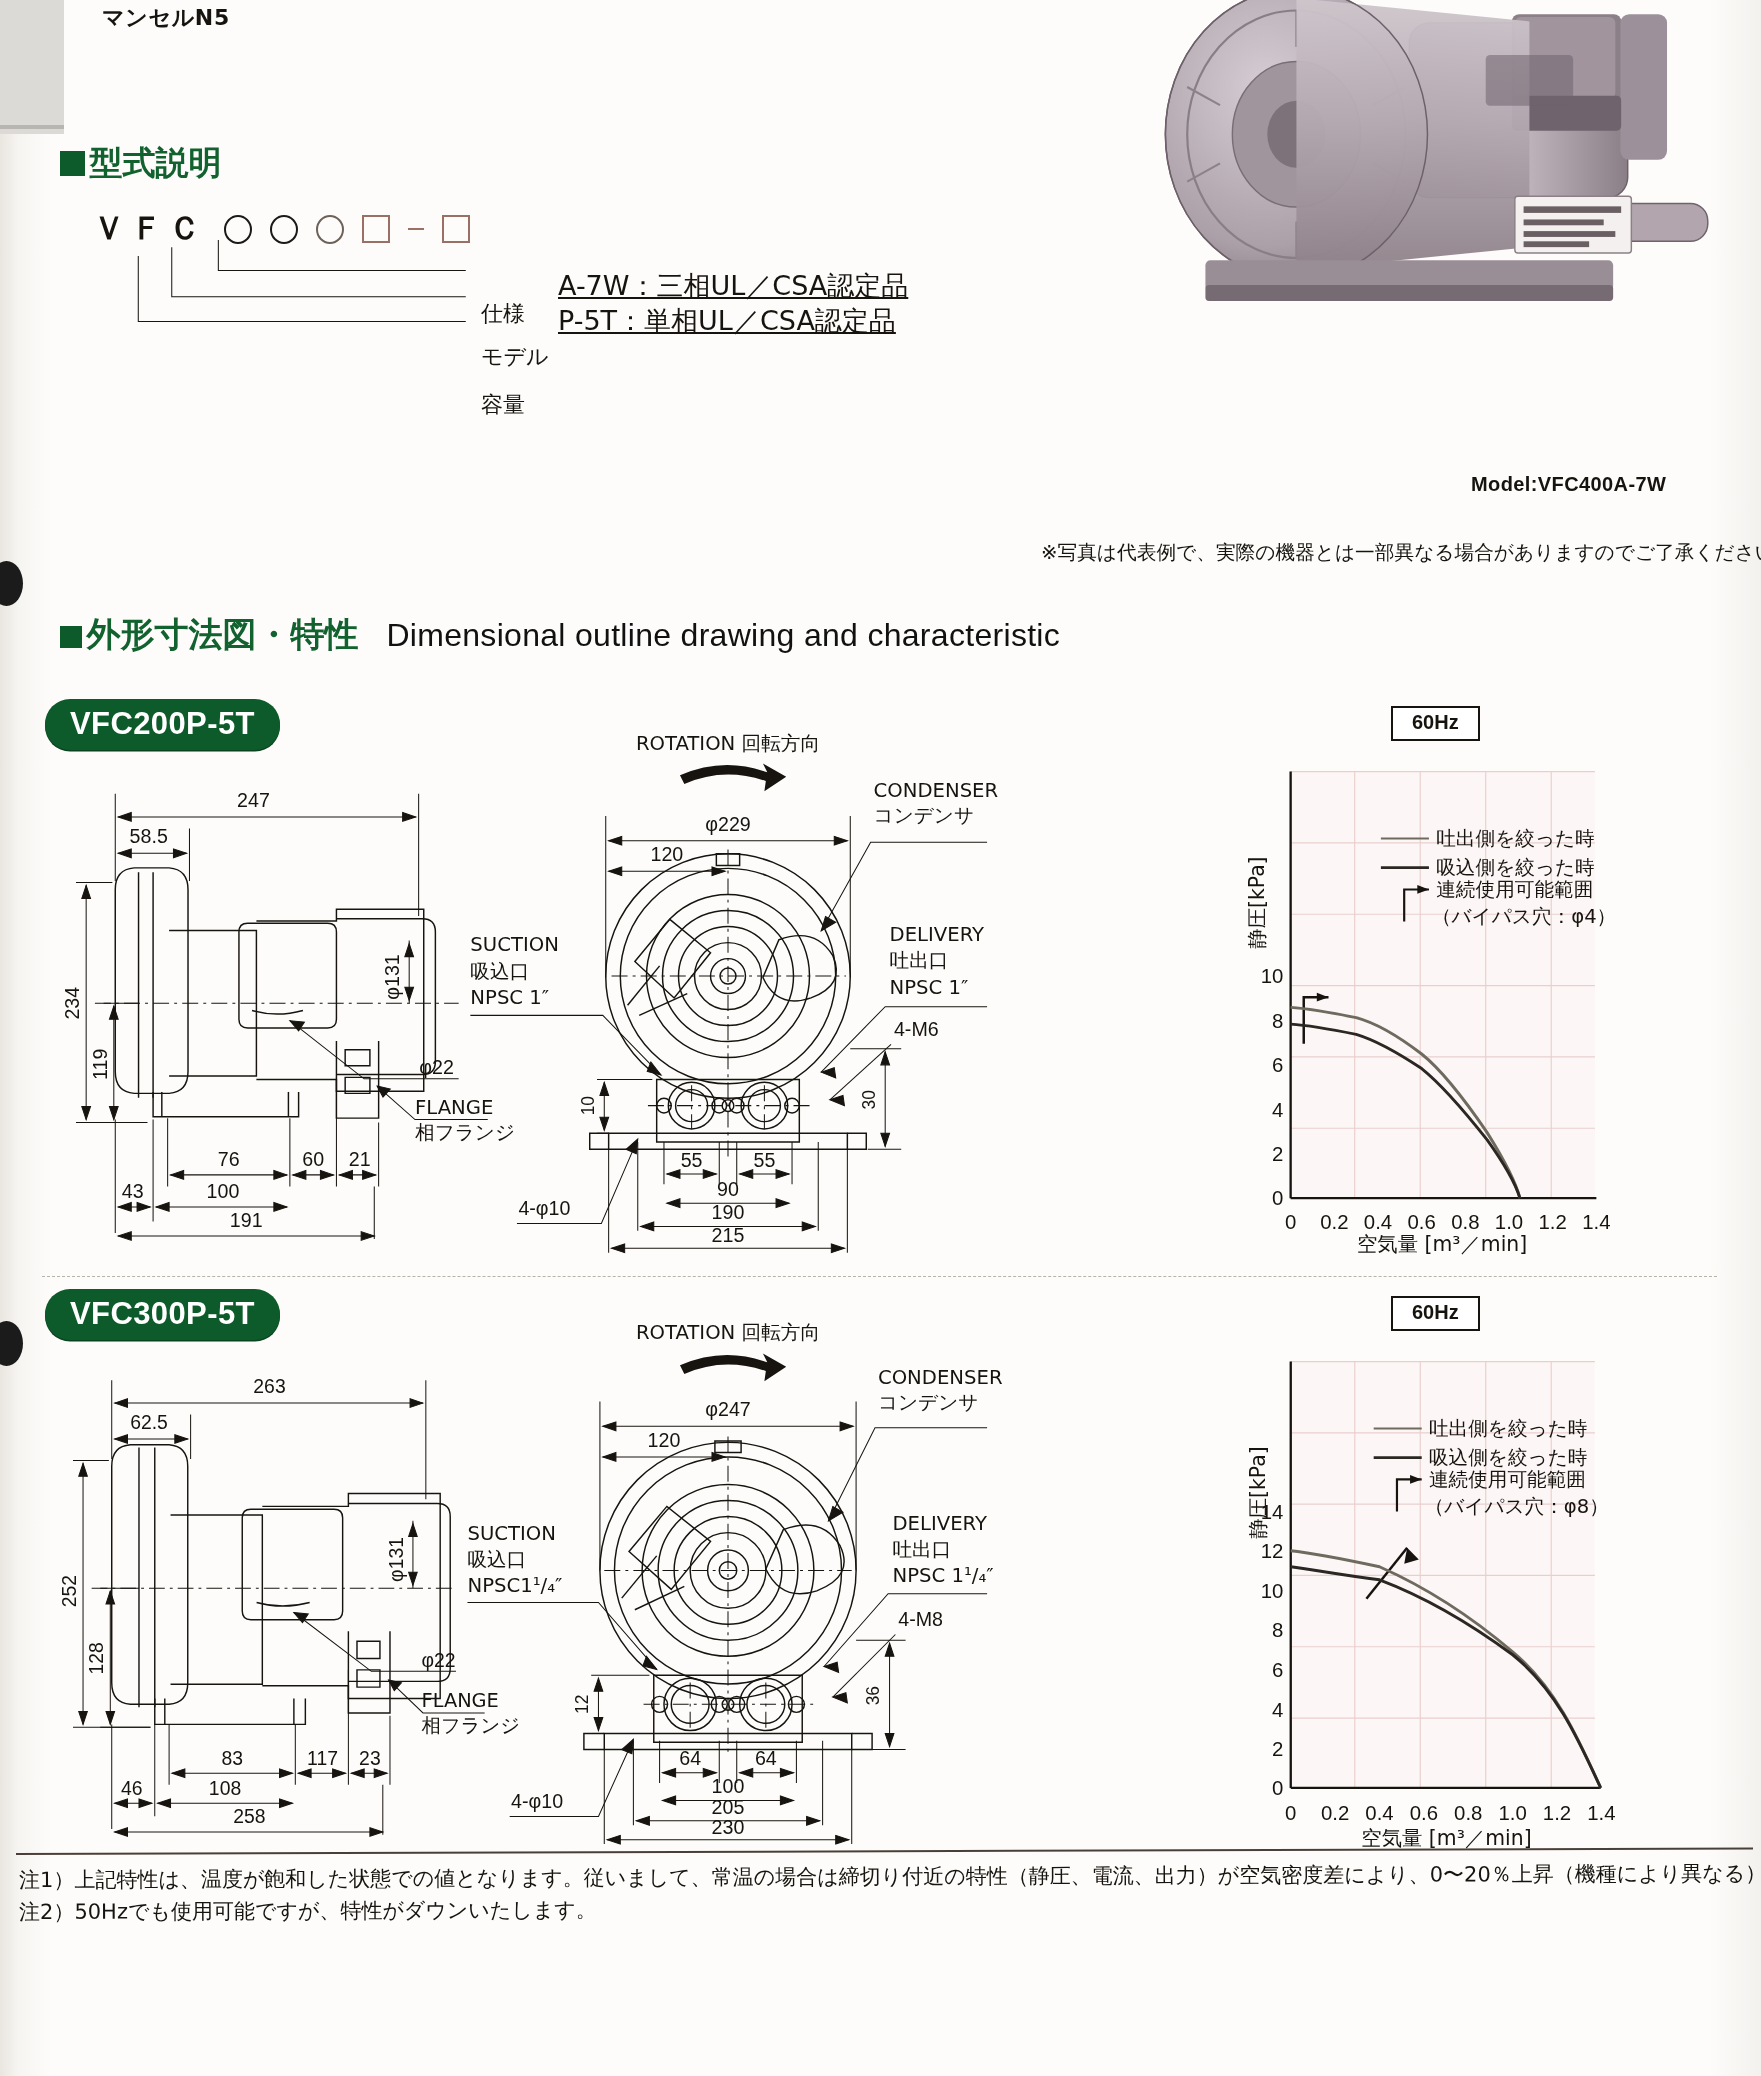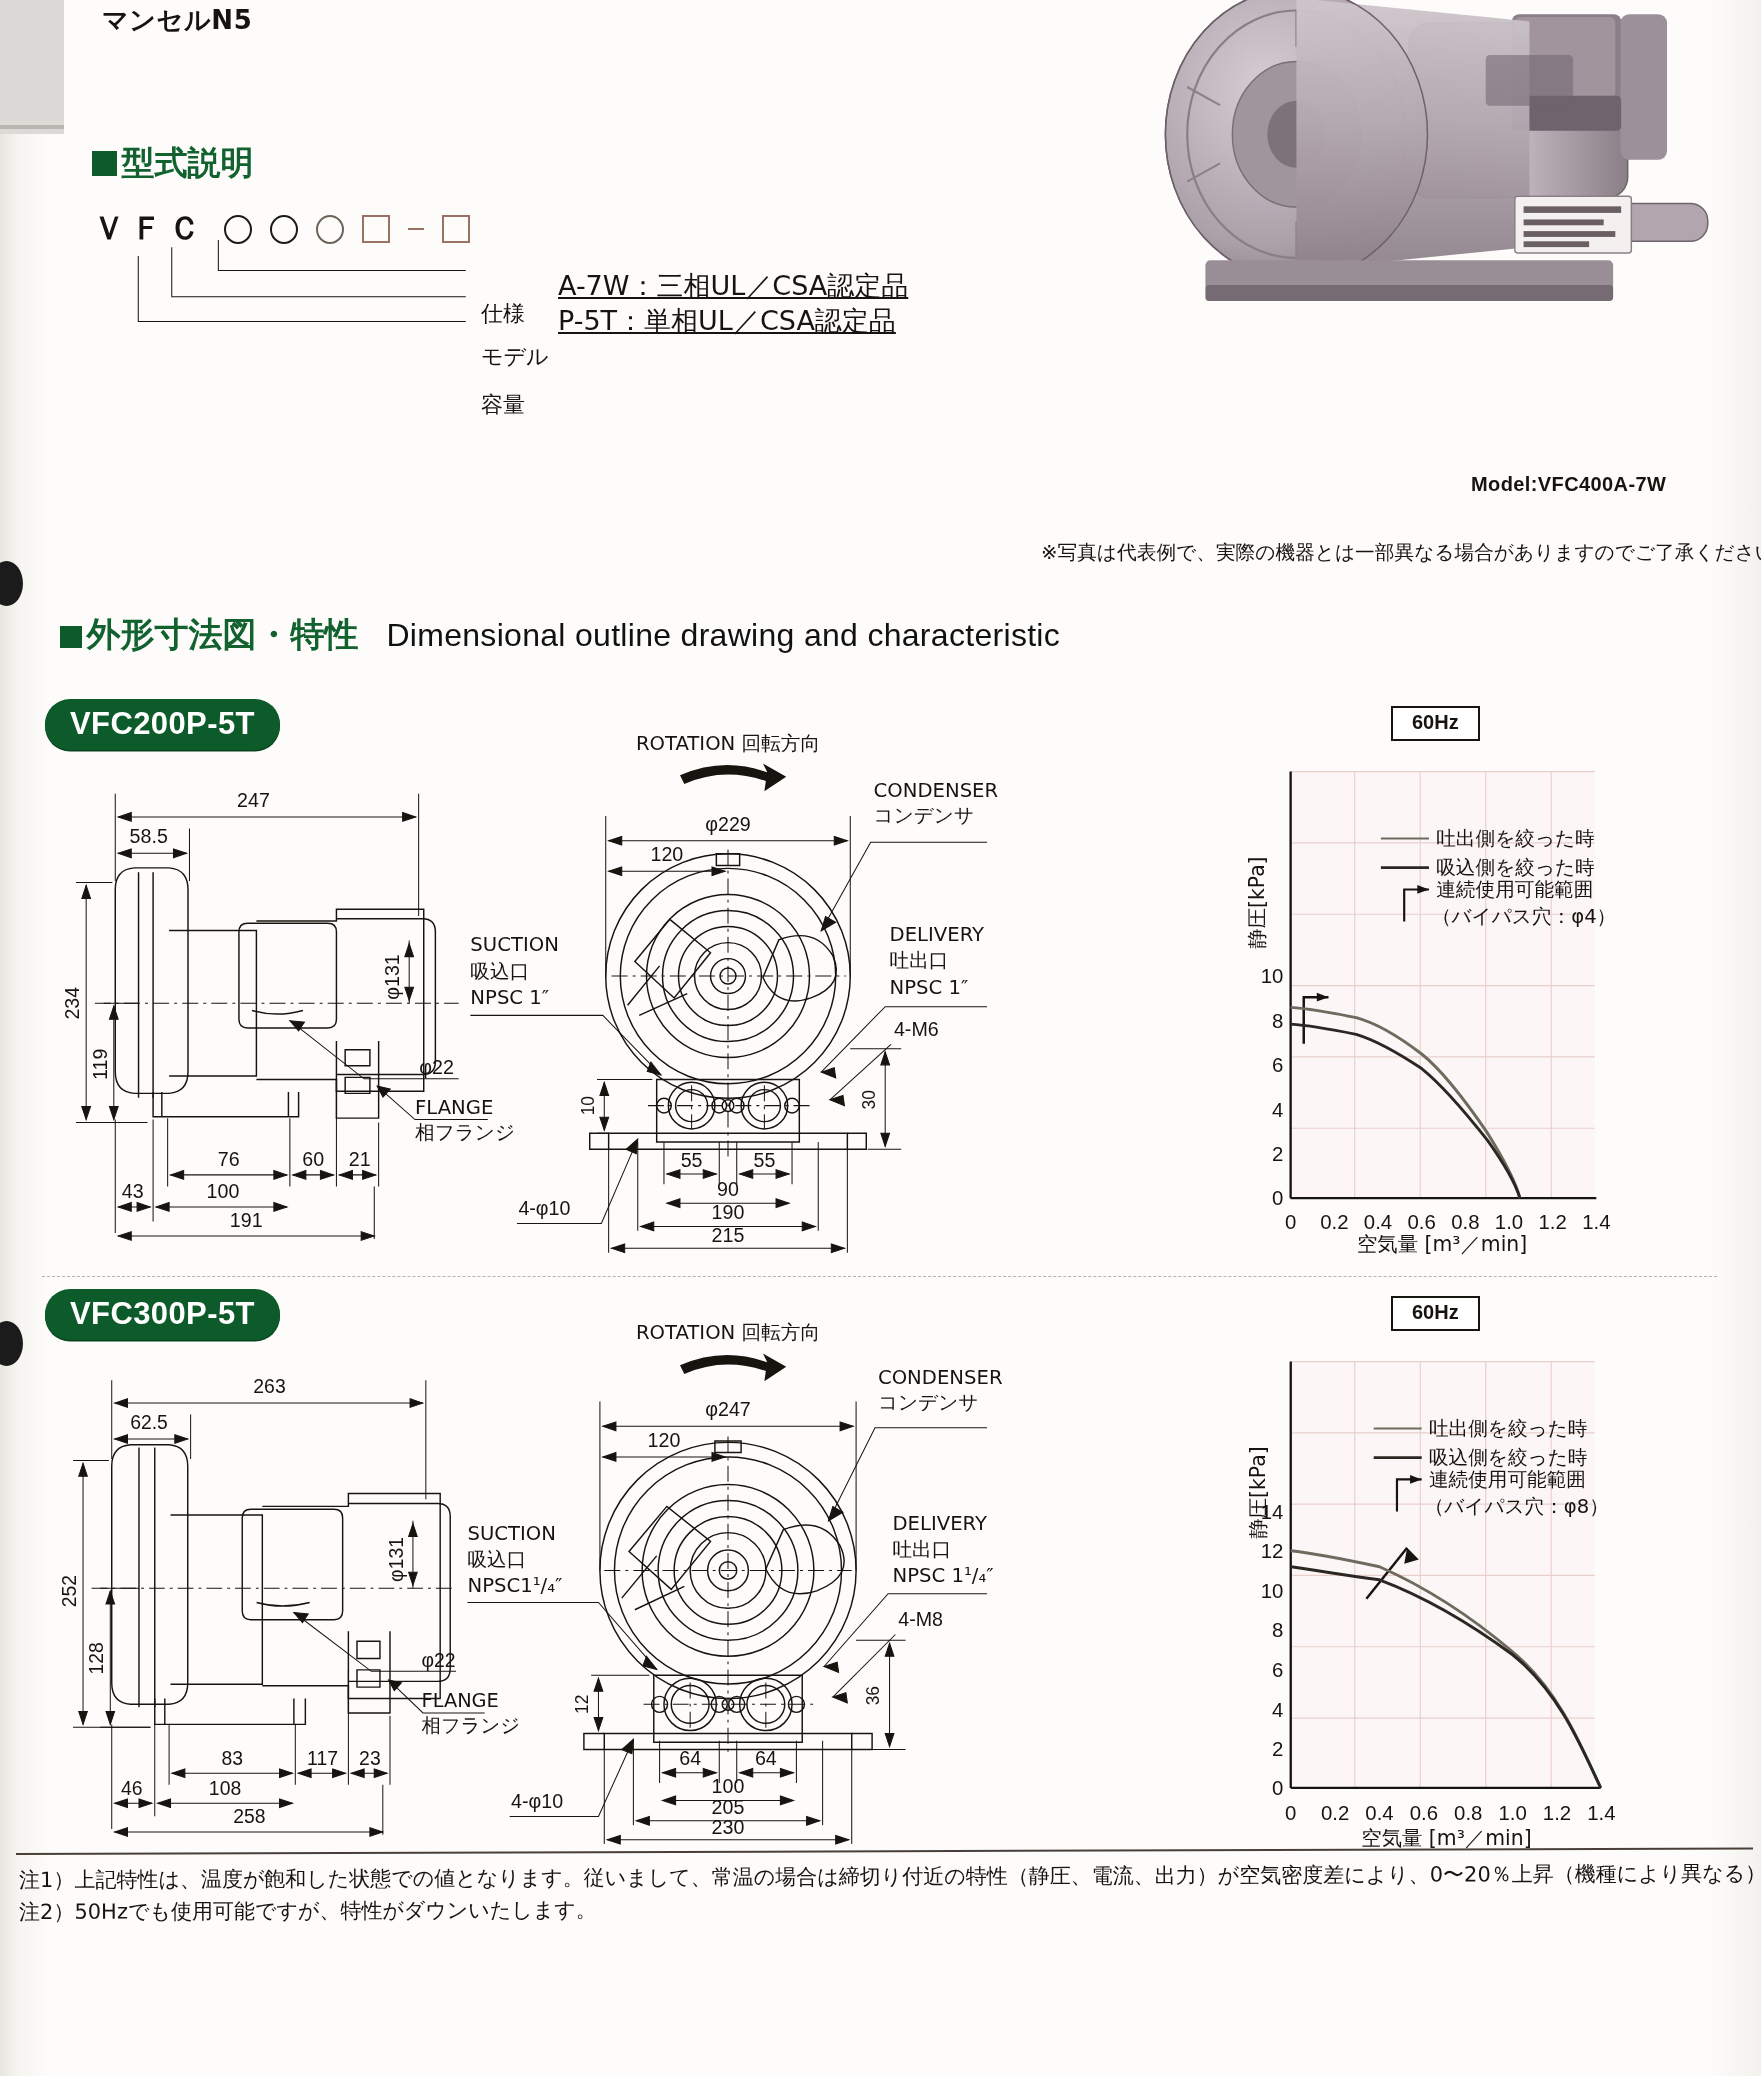--- a/index.html
+++ b/index.html
@@ -25,7 +25,7 @@
   .sq{display:inline-block;width:22px;height:22px;background:#0d5b2a;vertical-align:-2.2px;margin-right:4.4px;}
 
   
-  #munsell{position:absolute;left:102px;top:2.9px;font-size:26px;font-weight:bold;letter-spacing:0.7px;}
+  #munsell{position:absolute;left:102px;top:2.9px;font-size:22px;font-weight:bold;letter-spacing:0.7px;}
 
   #kata-head{position:absolute;left:60px;top:146px;font-size:33px;line-height:1;margin-left:32px;}
   #kata-head .sq{width:25px;height:25px;}

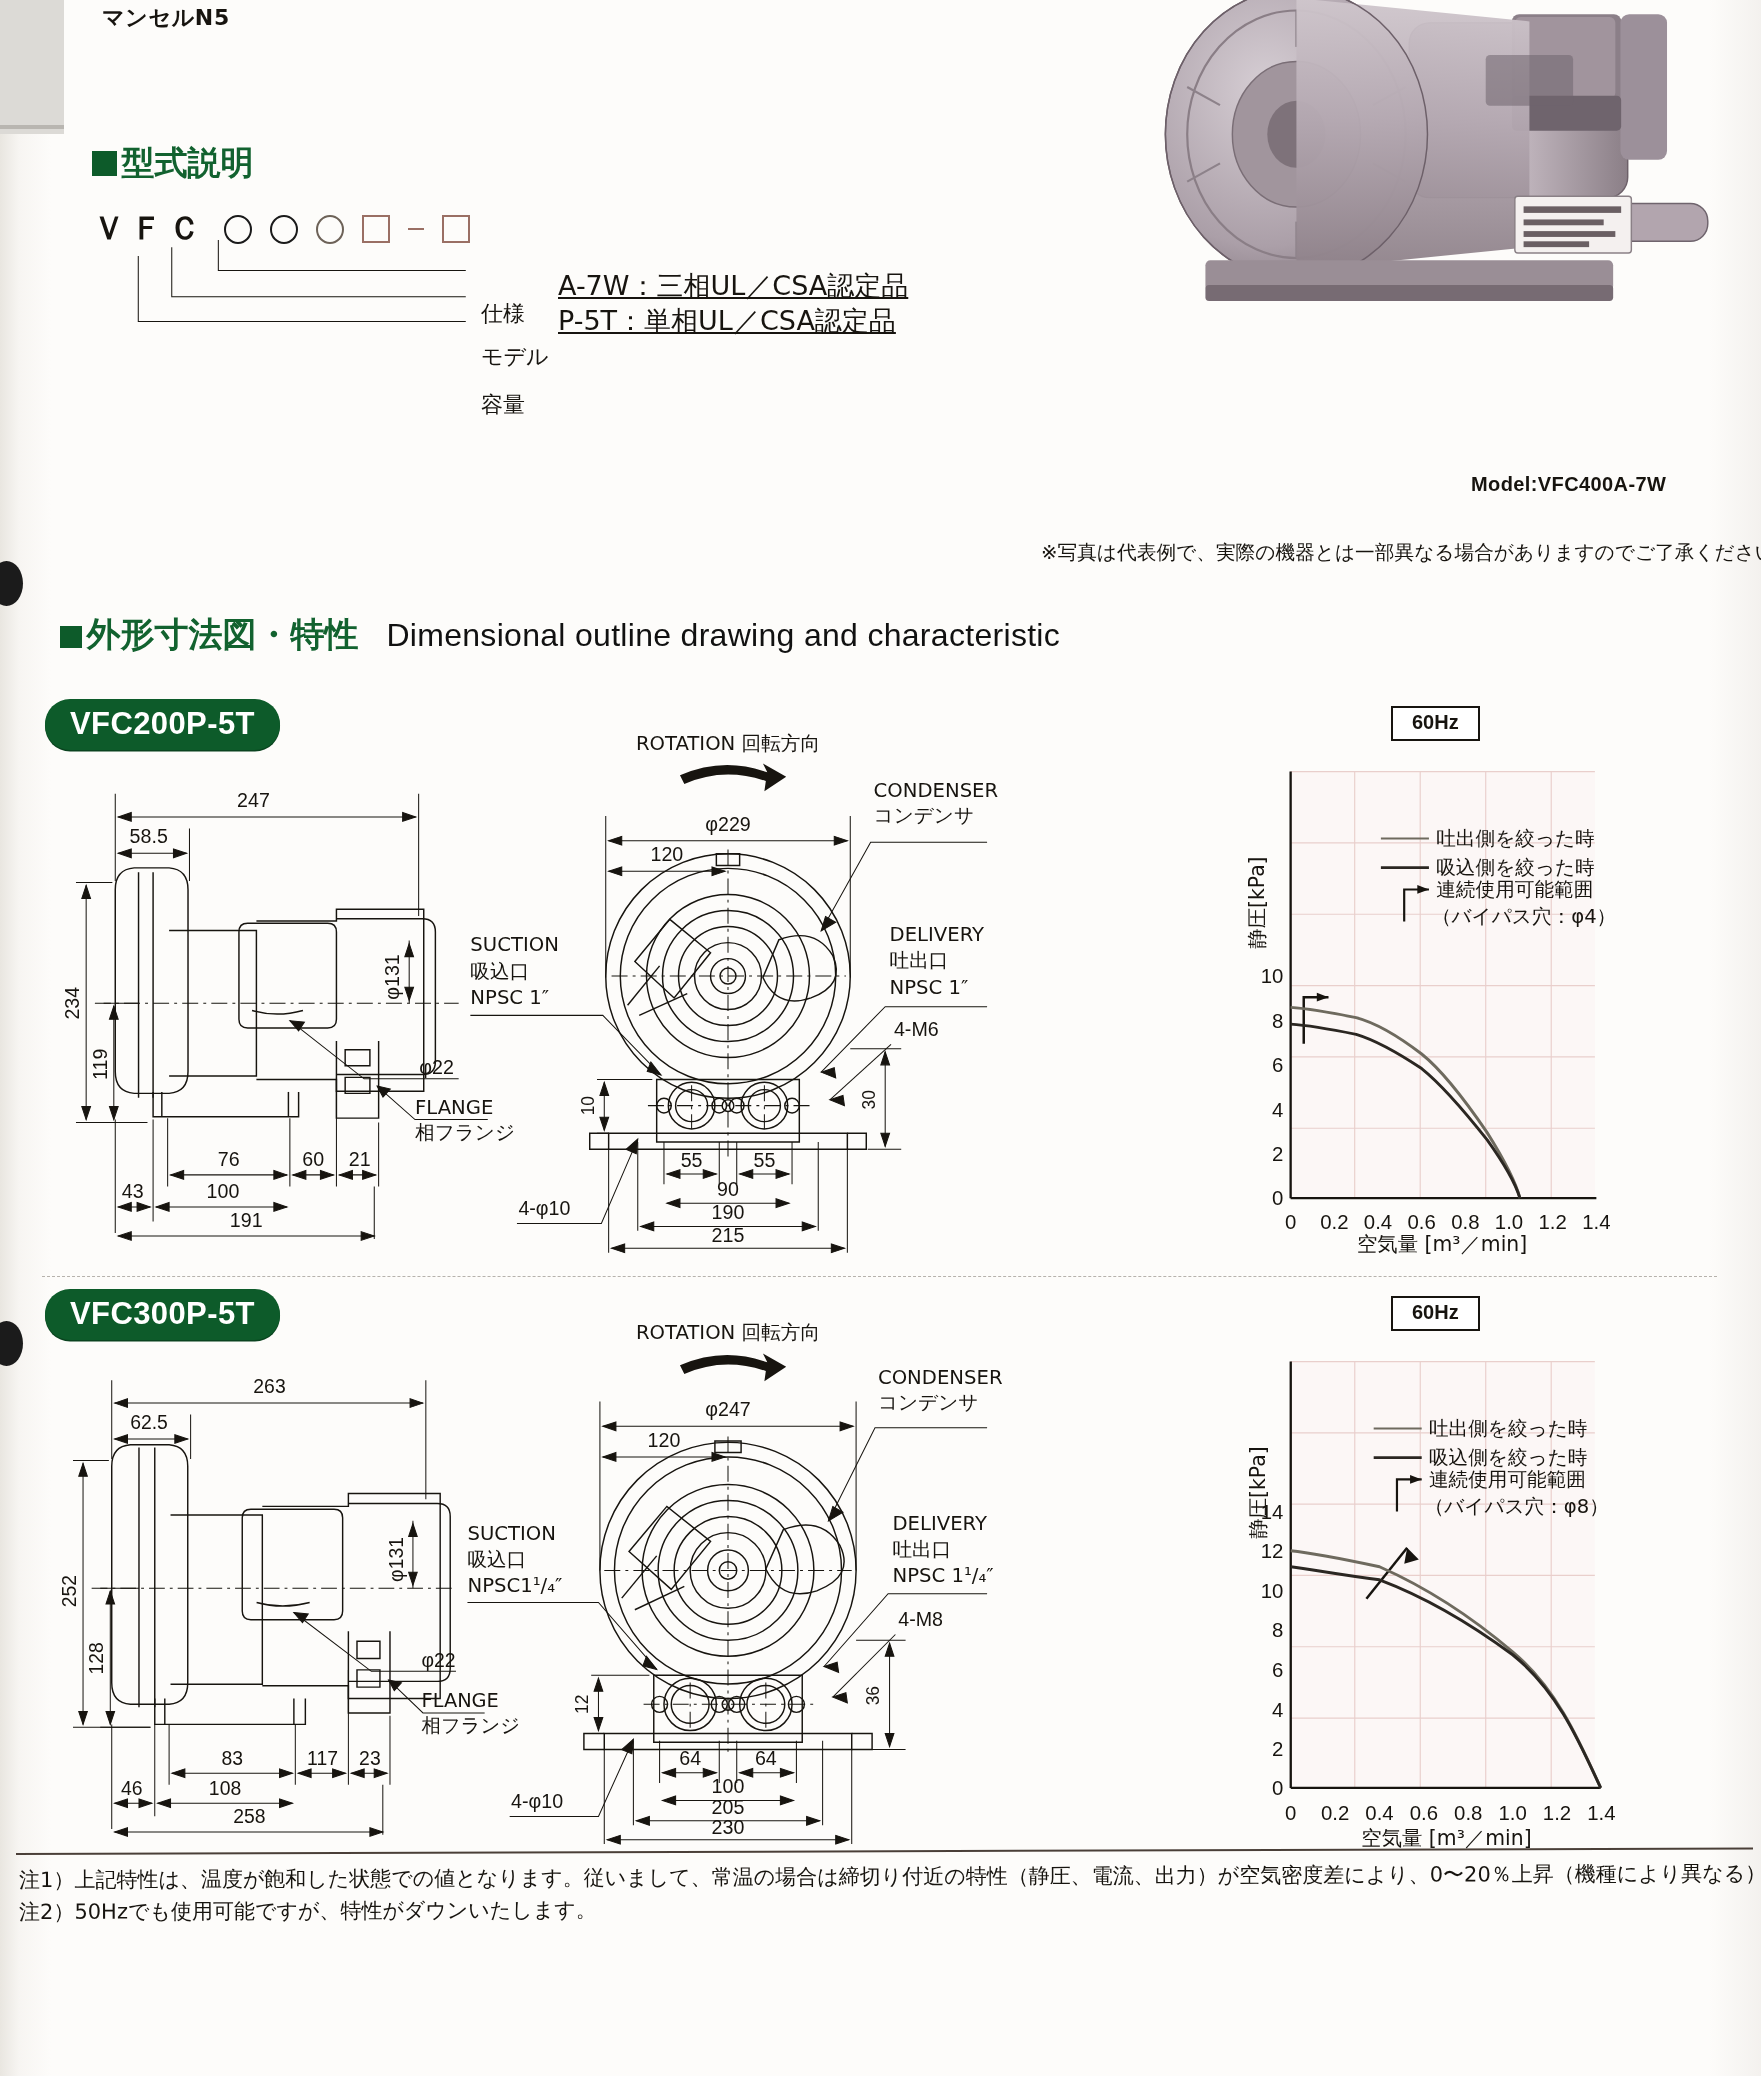--- a/index.html
+++ b/index.html
@@ -27,7 +27,7 @@
   
   #munsell{position:absolute;left:102px;top:2.9px;font-size:22px;font-weight:bold;letter-spacing:0.7px;}
 
-  #kata-head{position:absolute;left:60px;top:146px;font-size:33px;line-height:1;margin-left:32px;}
+  #kata-head{position:absolute;left:60px;top:146px;font-size:33px;line-height:1;}
   #kata-head .sq{width:25px;height:25px;}
 
   

